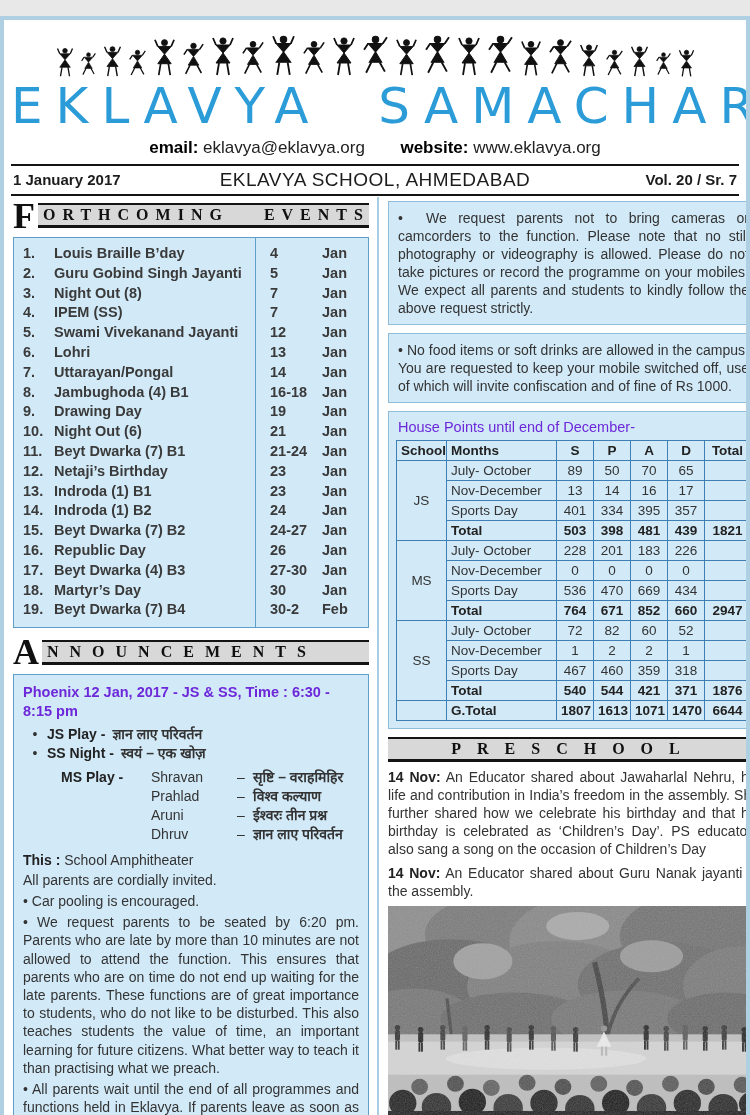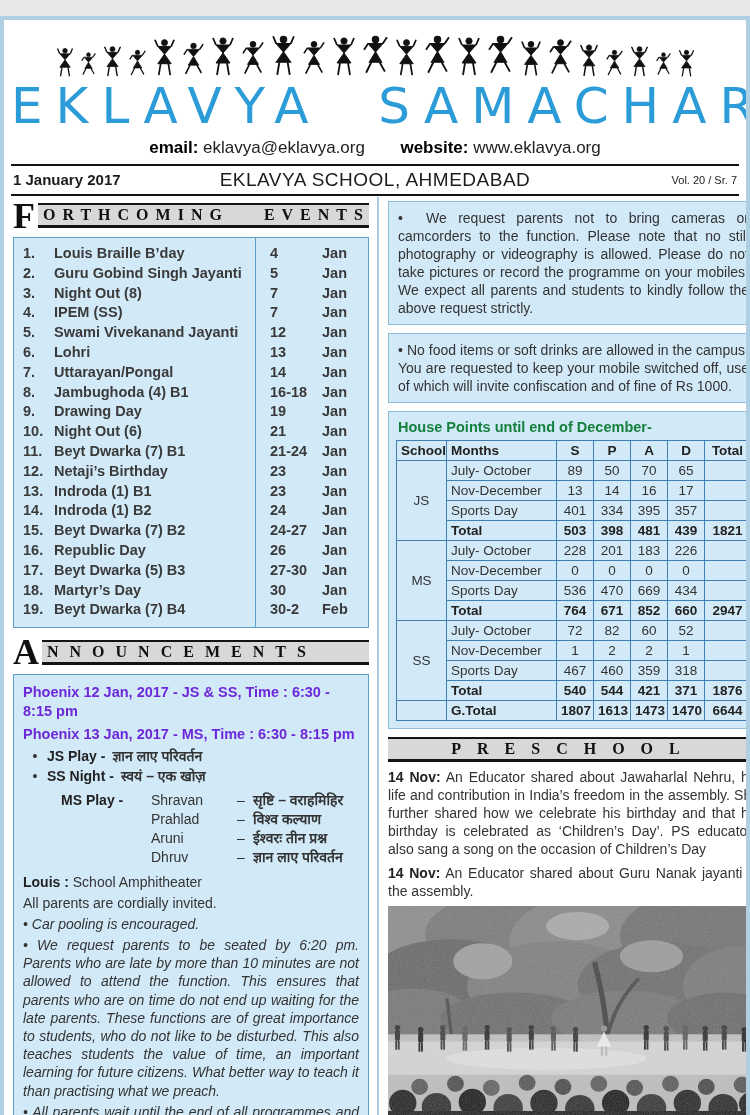--- a/index.html
+++ b/index.html
@@ -23,7 +23,7 @@
   .datebar { display:flex; align-items:center; padding:3px 2px;justify-content:center; }
   .datebar .dt { font-weight:700; font-size:15px; width:170px; color:#1c1c1c; }
   .datebar .sc { flex:1; text-align:center; font-size:19px; color:#1c1c1c; letter-spacing:.5px; }
-  .datebar .vol { font-weight:400; font-size:11px; width:170px; text-align:right; color:#1c1c1c; }
+  .datebar .vol { font-weight:700; font-size:15px; width:170px; text-align:right; color:#1c1c1c; }
   
   .cols { display:flex; border-bottom:2px solid #a9cde2; height:921px; margin-top:1px; }
   .col-l { width:366px; padding:2px 8px 0 2px; }

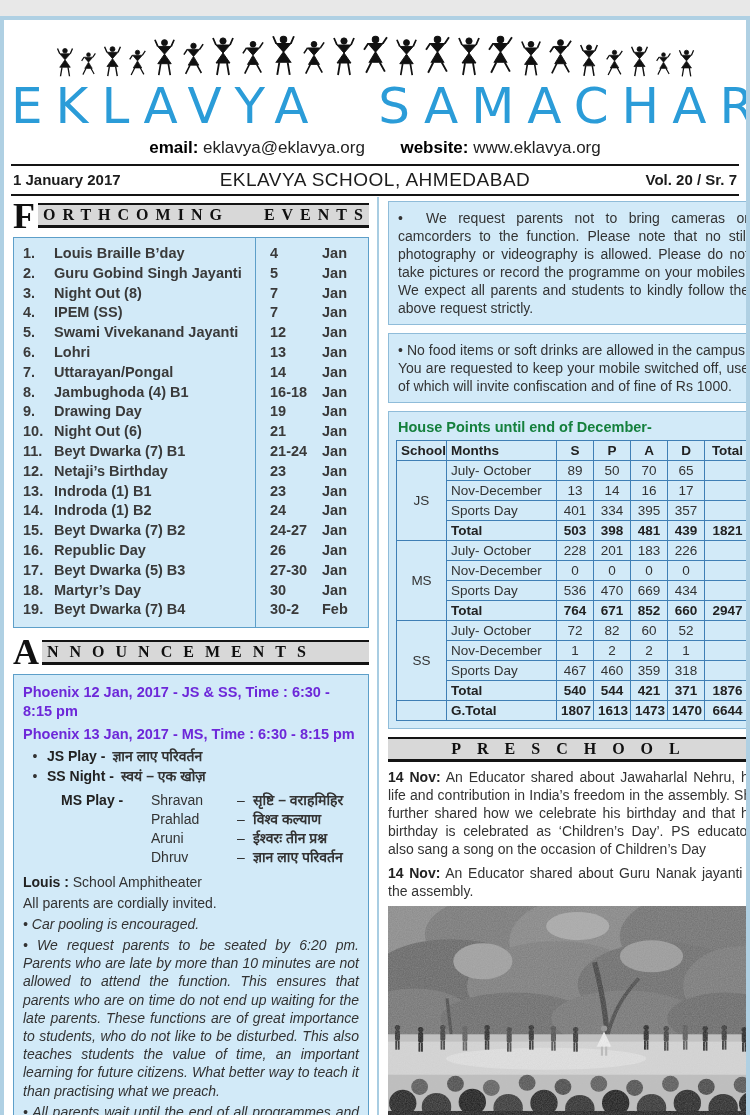--- a/index.html
+++ b/index.html
@@ -63,7 +63,7 @@
   
   .notice { border:1px solid #8fbcd9; background:#d2eaf8; padding:7px 9px; font-size:14px; line-height:1.29; text-align:justify; margin-bottom:8px; }
   .hp-box { border:1px solid #8fbcd9; background:#d2eaf8; padding:6px 7px 7px; margin-bottom:8px; }
-  .hp-title { font-weight:700; font-size:14.5px; margin:1px 0 5px 2px; color:#15803d; }
+  .hp-title { font-weight:400; font-size:14.5px; margin:1px 0 5px 2px; color:#6d28d9; }
   table.hp { width:100%; border-collapse:collapse; table-layout:fixed; font-size:13.5px; color:#333; }
   .hp th, .hp td { border:1.8px solid #3f7fb5; padding:2px 4px; }
   .hp th { text-align:left; color:#222; }

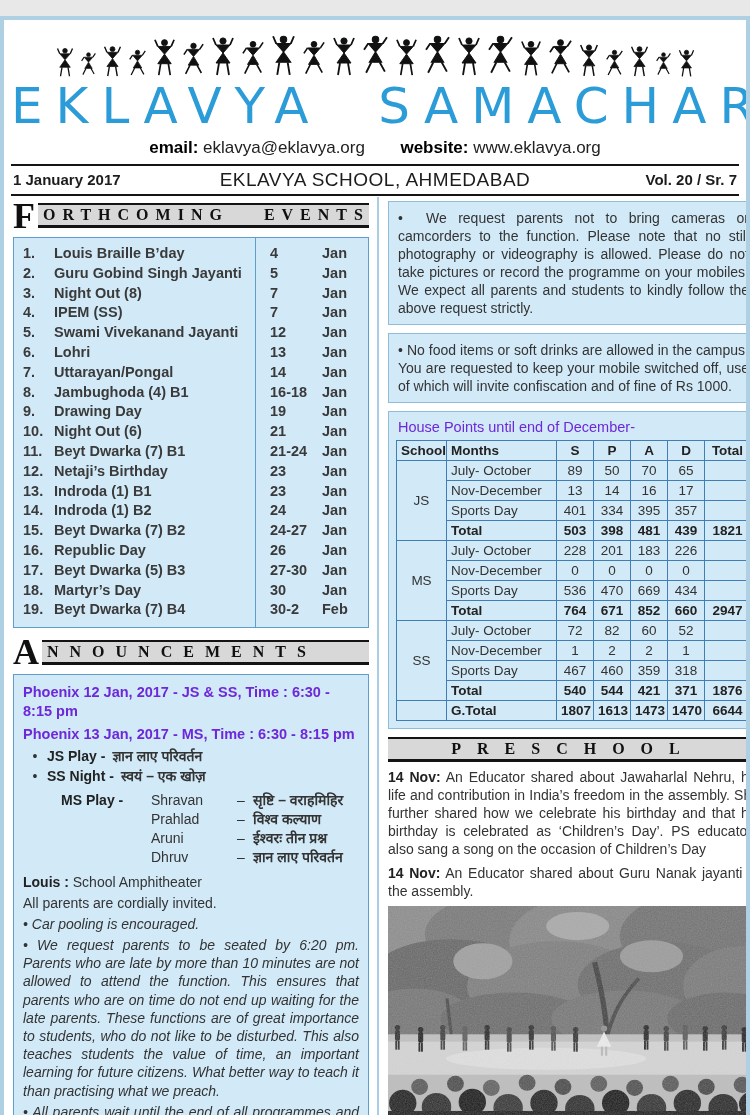--- a/index.html
+++ b/index.html
@@ -361,7 +361,7 @@
             <div class="ev-row">
               <span class="ev-main">
                 <span class="ev-no">17.</span>
-                <span class="ev-name">Beyt Dwarka (5) B3</span>
+                <span class="ev-name">Beyt Dwarka (4) B3</span>
               </span>
               <span class="ev-date">
                 <span class="ev-num">27-30</span>

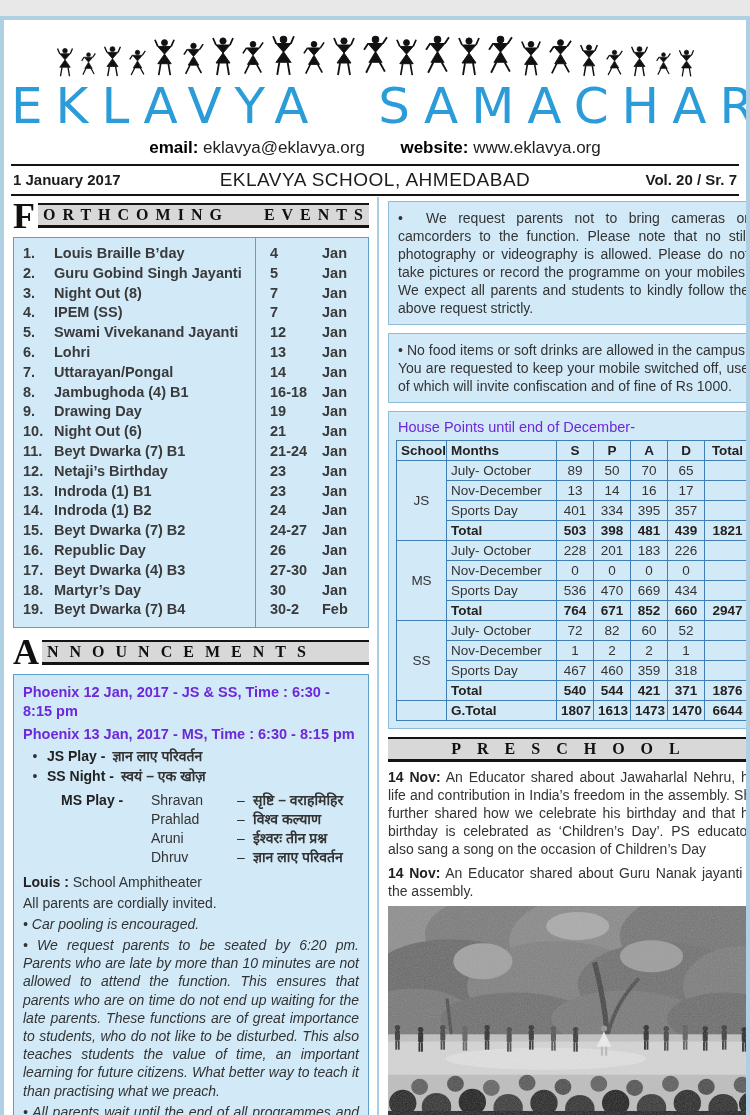--- a/index.html
+++ b/index.html
@@ -586,7 +586,7 @@
                 <td class="mon b">G.Total</td>
                 <td class="num b">1807</td>
                 <td class="num b">1613</td>
-                <td class="num b">1473</td>
+                <td class="num b">1071</td>
                 <td class="num b">1470</td>
                 <td class="num b">6644</td>
               </tr>

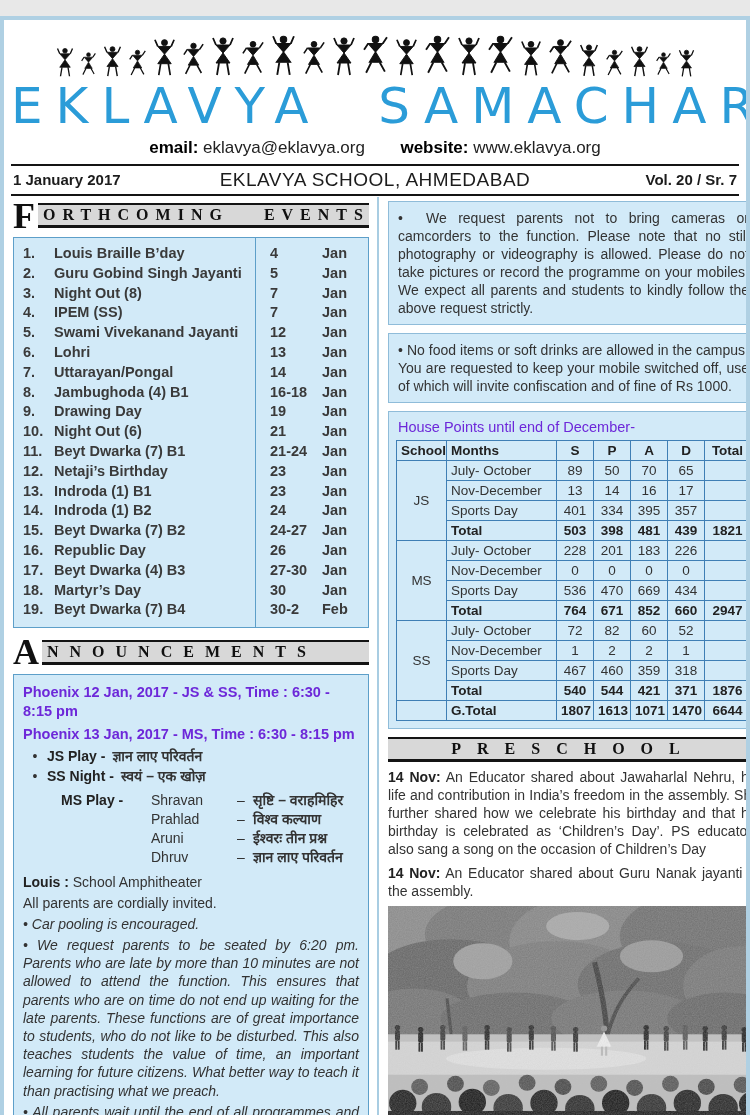--- a/index.html
+++ b/index.html
@@ -398,7 +398,6 @@
 
       <div class="ann-box">
         <div class="phx">Phoenix 12 Jan, 2017 - JS &amp; SS,  Time : 6:30 - 8:15 pm</div>
-        <div class="phx">Phoenix 13 Jan, 2017 - MS,  Time : 6:30 - 8:15 pm</div>
         <div>
             <div class="play-line">
               <span class="play-bullet">•</span>

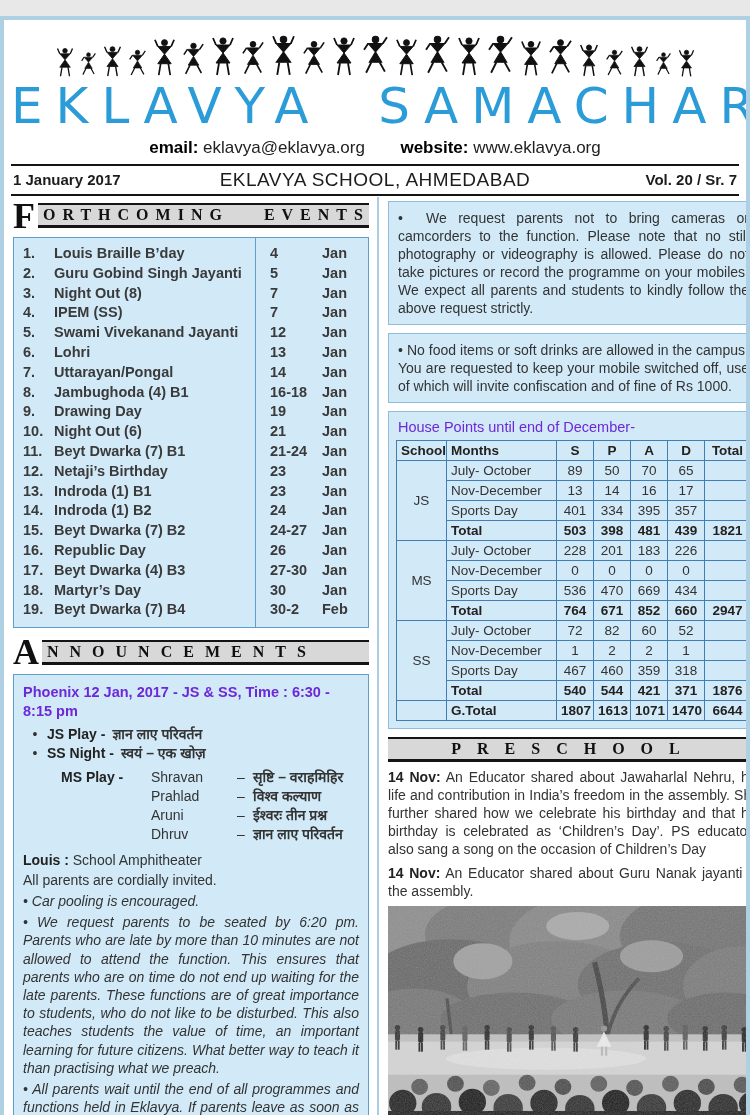--- a/index.html
+++ b/index.html
@@ -436,7 +436,7 @@
             </span>
         </div>
         <div class="venue-line">
-          <b>Louis :</b>
+          <b>This :</b>
           <span>School Amphitheater</span>
         </div>
         <div class="invite-line">All parents are cordially invited.</div>

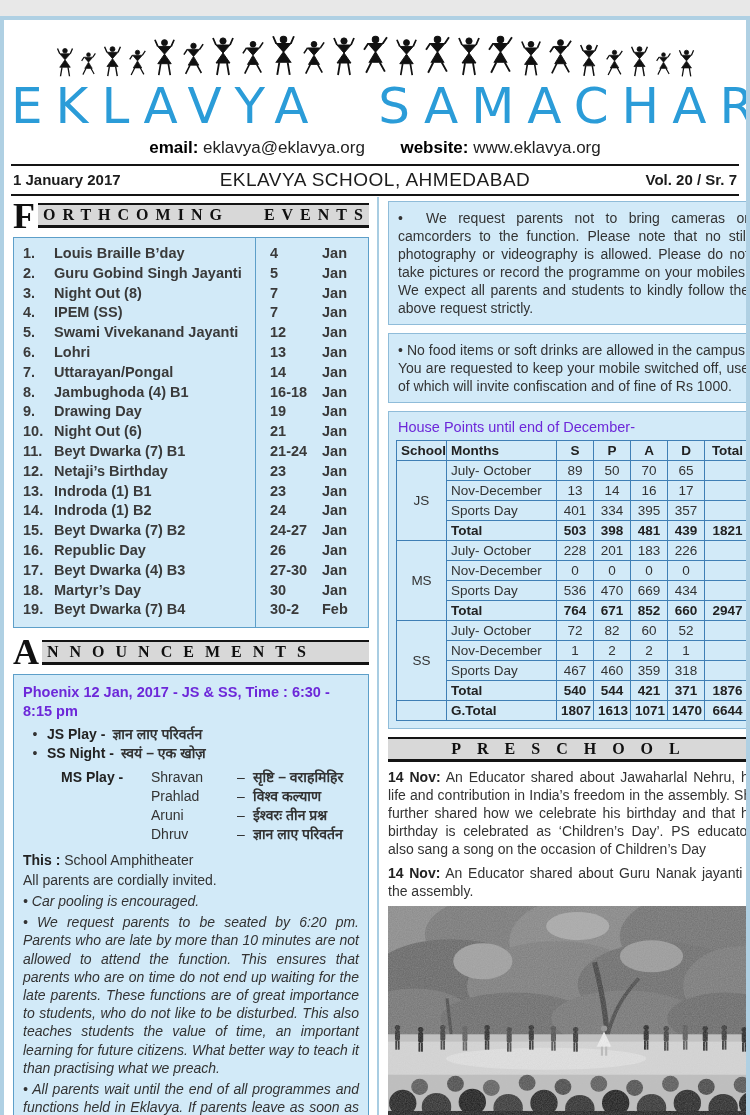--- a/index.html
+++ b/index.html
@@ -59,7 +59,7 @@
   .venue-line { margin-top:6px; }
   .venue-line b { color:#222; }
   .invite-line { margin-top:2px; }
-  .note { text-align:justify; margin-top:3px;font-style:italic; }
+  .note { text-align:justify; margin-top:3px; }
   
   .notice { border:1px solid #8fbcd9; background:#d2eaf8; padding:7px 9px; font-size:14px; line-height:1.29; text-align:justify; margin-bottom:8px; }
   .hp-box { border:1px solid #8fbcd9; background:#d2eaf8; padding:6px 7px 7px; margin-bottom:8px; }

